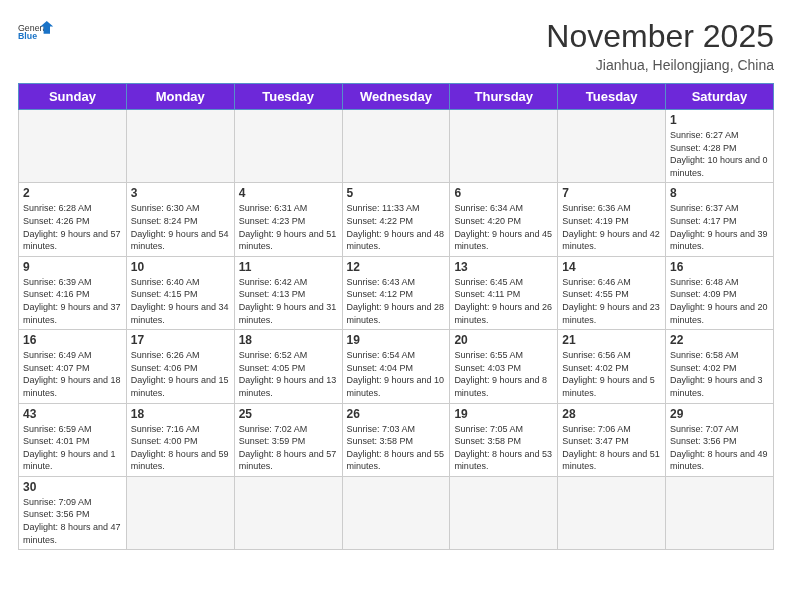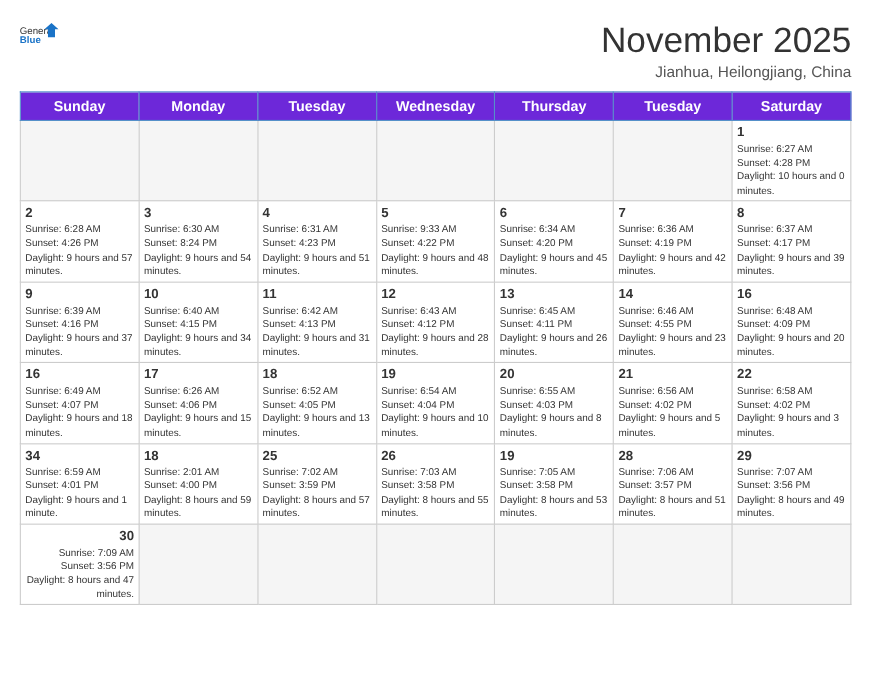--- a/index.html
+++ b/index.html
@@ -152,7 +152,7 @@
           </td>
           <td>
             <span class="day-num">5</span>
-            <div class="day-info">Sunrise: 9:33 AM
+            <div class="day-info">Sunrise: 11:33 AM
 Sunset: 4:22 PM
 Daylight: 9 hours and 48 minutes.</div>
           </td>

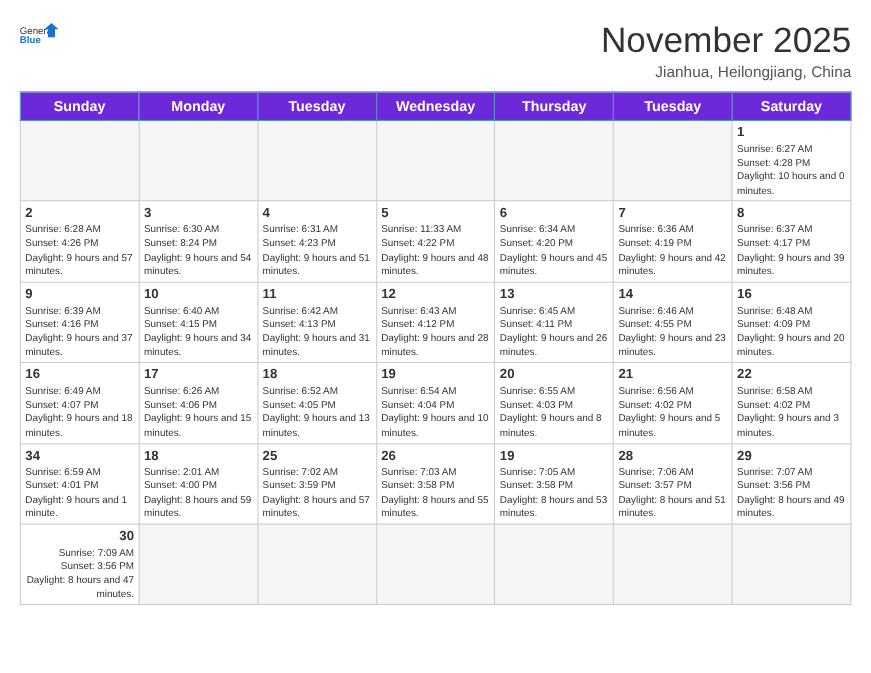--- a/index.html
+++ b/index.html
@@ -265,7 +265,7 @@
         </tr>
         <tr>
           <td>
-            <span class="day-num">34</span>
+            <span class="day-num">43</span>
             <div class="day-info">Sunrise: 6:59 AM
 Sunset: 4:01 PM
 Daylight: 9 hours and 1 minute.</div>

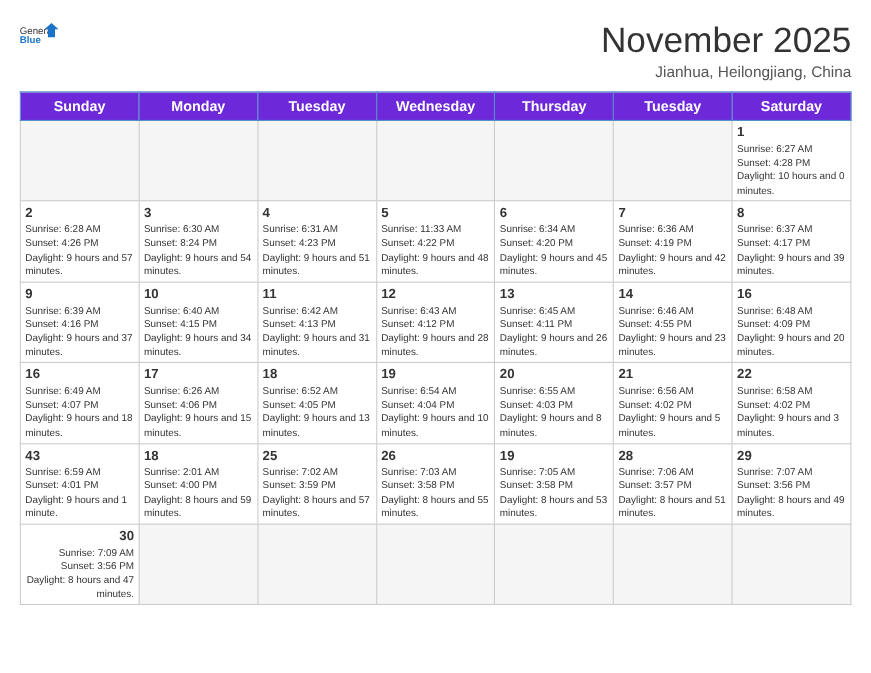--- a/index.html
+++ b/index.html
@@ -272,7 +272,7 @@
           </td>
           <td>
             <span class="day-num">18</span>
-            <div class="day-info">Sunrise: 2:01 AM
+            <div class="day-info">Sunrise: 7:16 AM
 Sunset: 4:00 PM
 Daylight: 8 hours and 59 minutes.</div>
           </td>

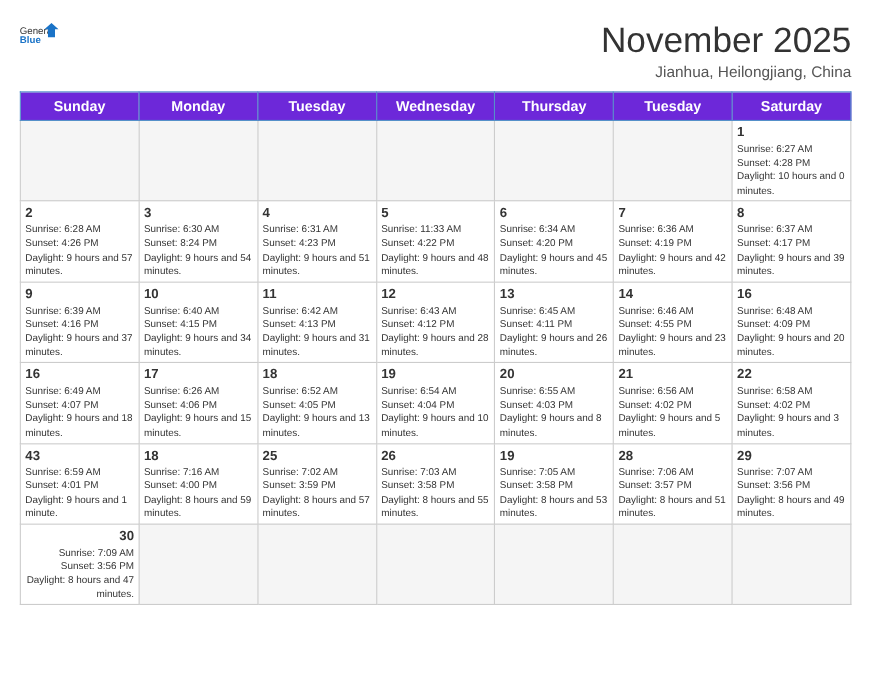--- a/index.html
+++ b/index.html
@@ -297,7 +297,7 @@
           <td>
             <span class="day-num">28</span>
             <div class="day-info">Sunrise: 7:06 AM
-Sunset: 3:57 PM
+Sunset: 3:47 PM
 Daylight: 8 hours and 51 minutes.</div>
           </td>
           <td>

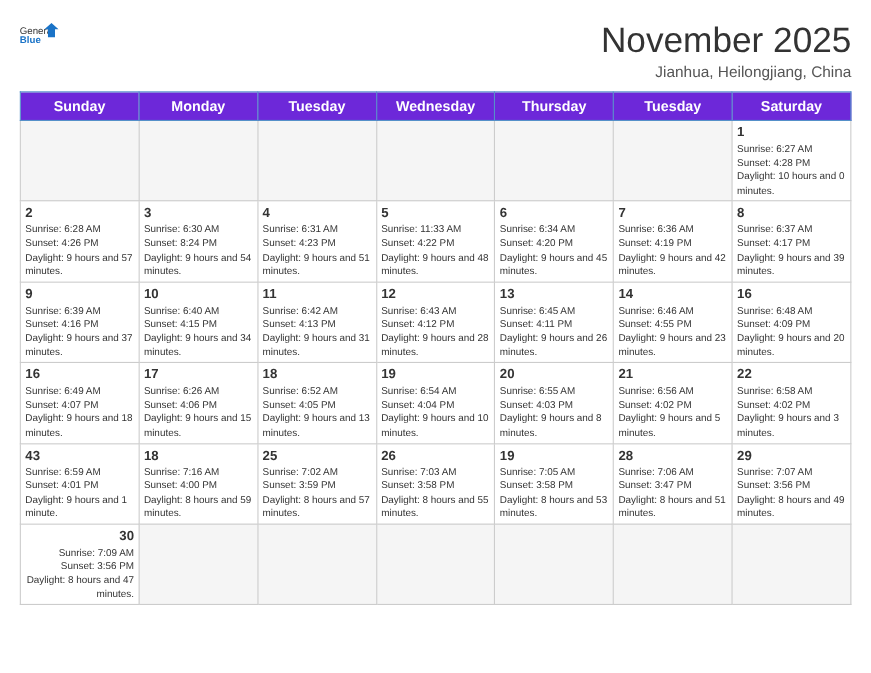--- a/index.html
+++ b/index.html
@@ -83,7 +83,6 @@
     }
     .last-row td {
       height: 60px;
-      text-align: right;
     }
   </style>
 </head>

